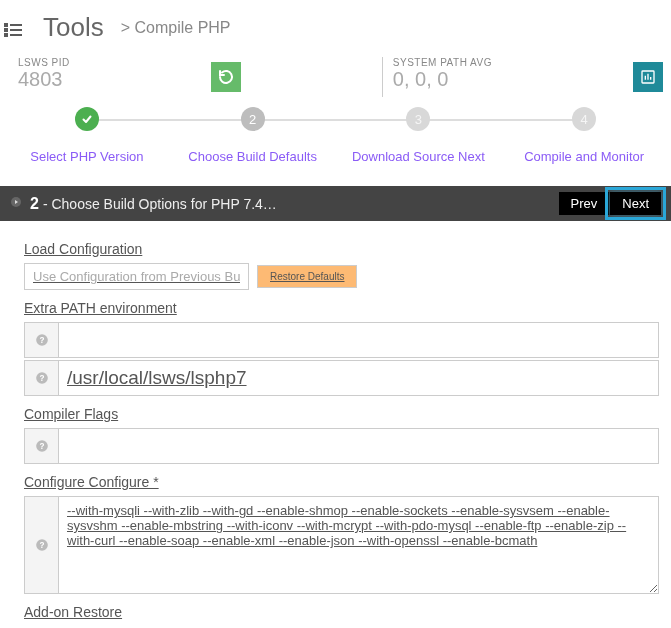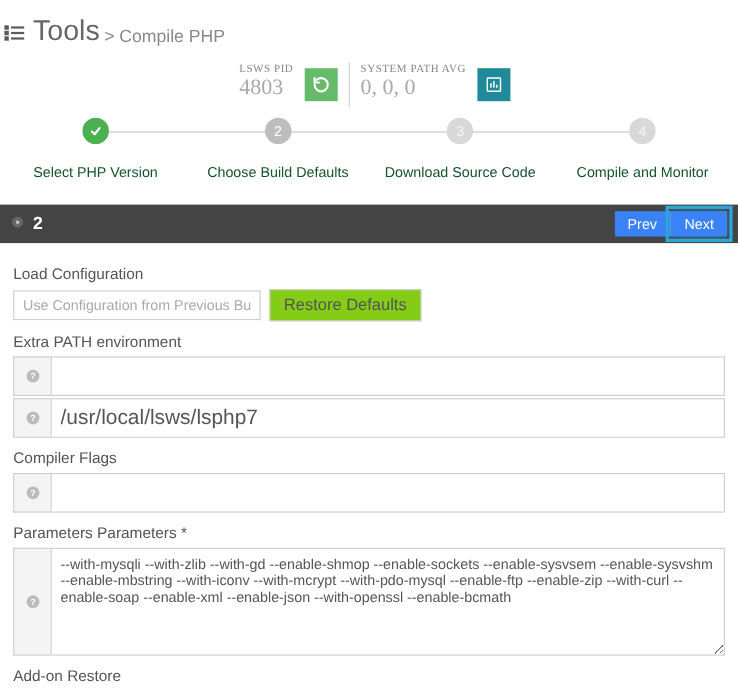--- a/index.html
+++ b/index.html
@@ -13,8 +13,9 @@
     }
     .header {
       display: flex;
-      align-items: flex-end;
+      align-items: center;
       padding: 12px 4px 8px 4px;
+      gap: 13px;
     }
     .header-icon {
       width: 18px; height: 14px;

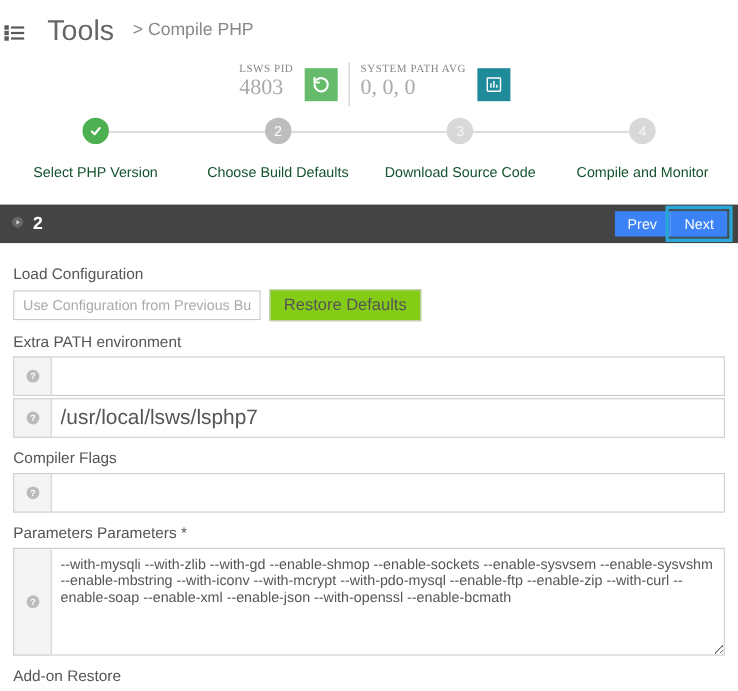--- a/index.html
+++ b/index.html
@@ -44,11 +44,10 @@
     }
     .topstats {
       display: flex;
-      justify-content: center;
+      justify-content: space-between;
       align-items: center;
       padding: 6px 8px 0 8px;
       gap: 10px;
-      font-family: Liberation Serif, serif;
     }
     .stat-block {
       text-align: left;

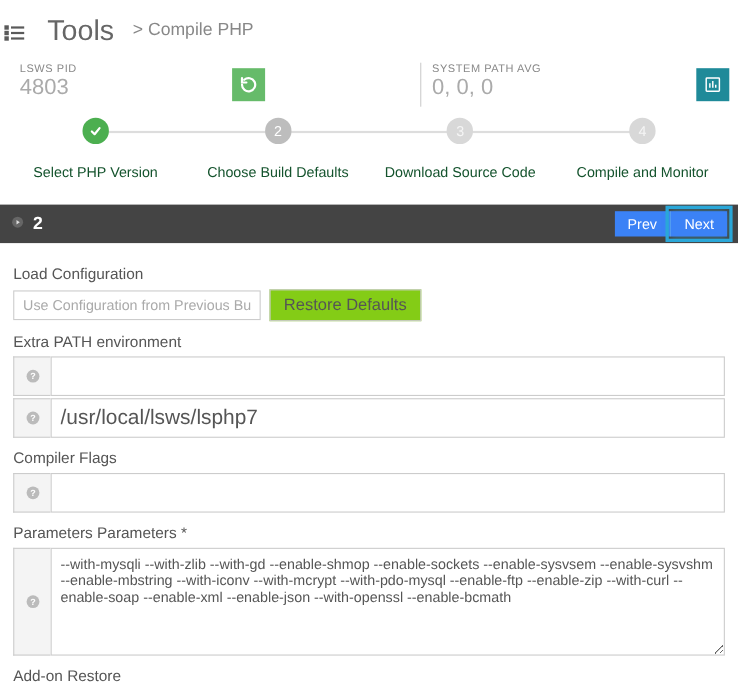--- a/index.html
+++ b/index.html
@@ -113,7 +113,7 @@
     .step-label {
       margin-top: 18px;
       font-size: 13px;
-      color:#14532d;
+      color:#8b5cf6;
       text-align:center;
     }
     .panel-head {

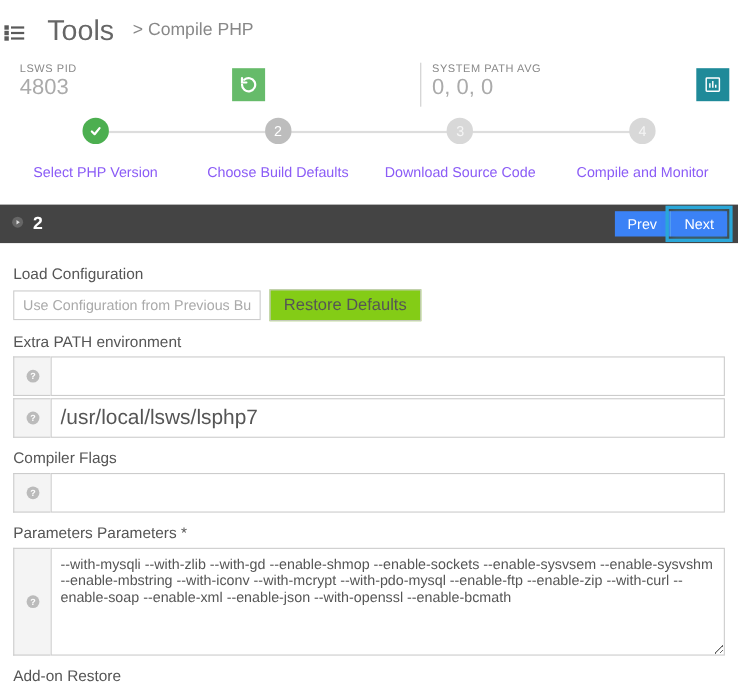--- a/index.html
+++ b/index.html
@@ -292,7 +292,7 @@
   <div class="step pending">
     <div class="step-line"></div>
     <div class="step-circle">3</div>
-    <div class="step-label">Download Source Code</div>
+    <div class="step-label">Download Source Next</div>
   </div>
   <div class="step pending">
     

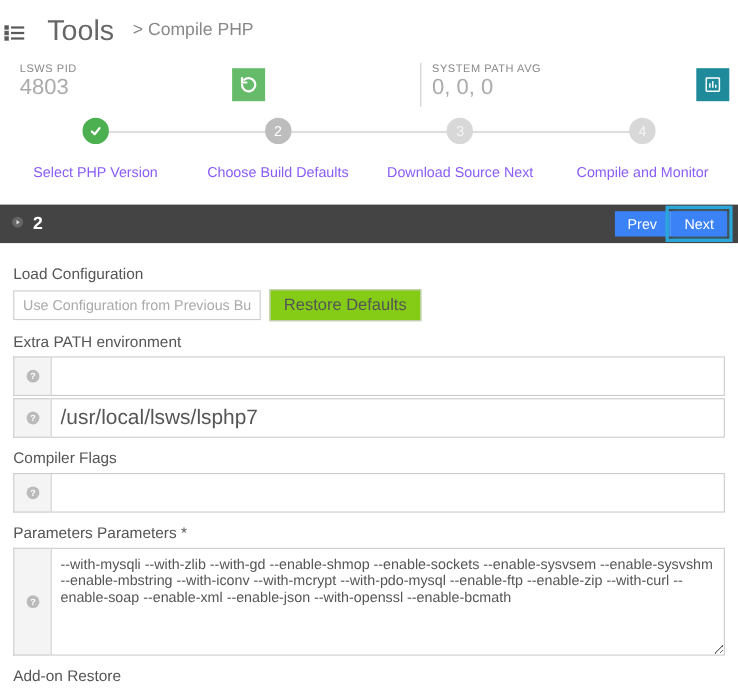--- a/index.html
+++ b/index.html
@@ -309,6 +309,7 @@
       </svg>
   </span>
   <span class="step-num">2</span>
+  <span class="step-title">- Choose Build Options for PHP 7.4…</span>
   <div class="nav-btns">
     <button class="nav-btn">Prev</button>
     <button class="nav-btn highlight">Next</button>

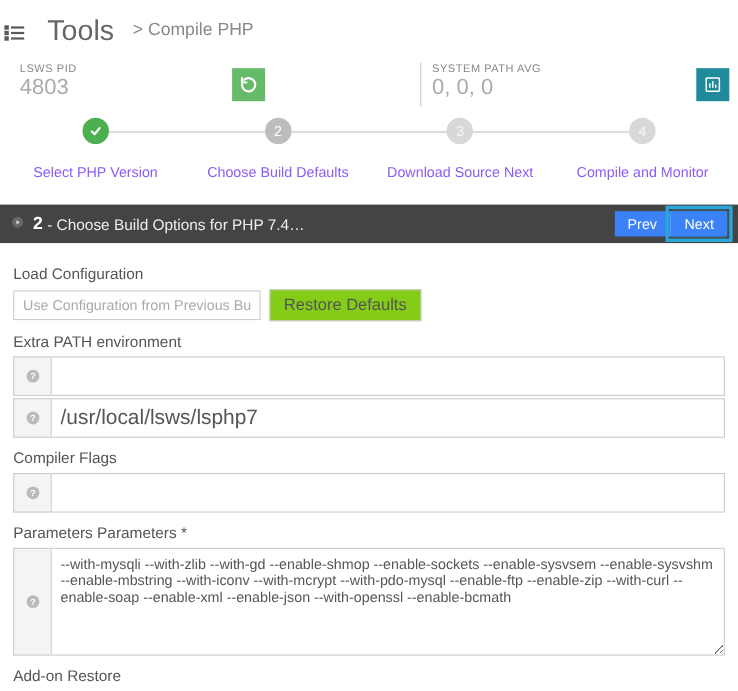--- a/index.html
+++ b/index.html
@@ -145,7 +145,7 @@
       gap:0;
     }
     .nav-btn {
-      background:#3b82f6;
+      background:#000000;
       color:#fff;
       padding:4px 12px;
       font-size:13px;

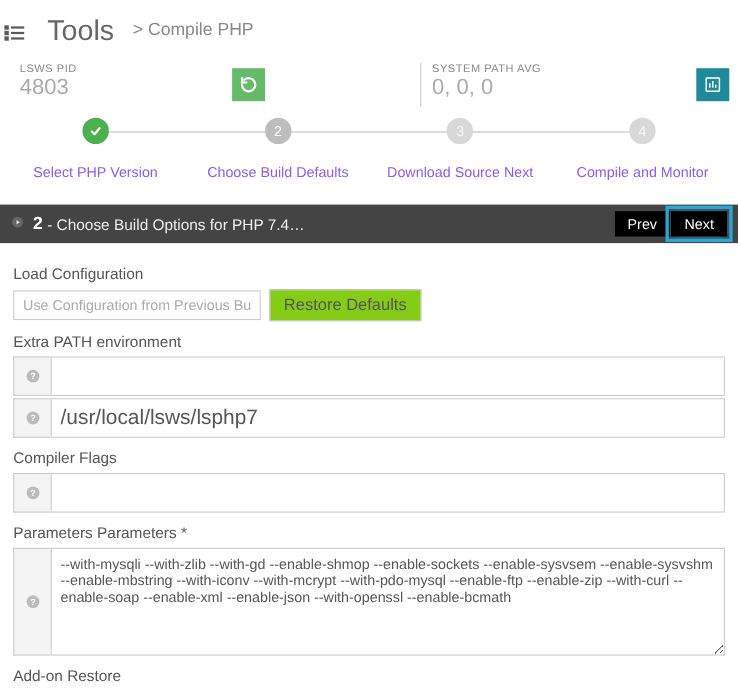--- a/index.html
+++ b/index.html
@@ -162,7 +162,8 @@
       z-index:3;
     }
     .form-area {
-      padding: 10px 12px 0 12px;
+      padding: 10px 12px 0 24px;
+      text-decoration: underline;
     }
     .field-label {
       font-size: 14px;

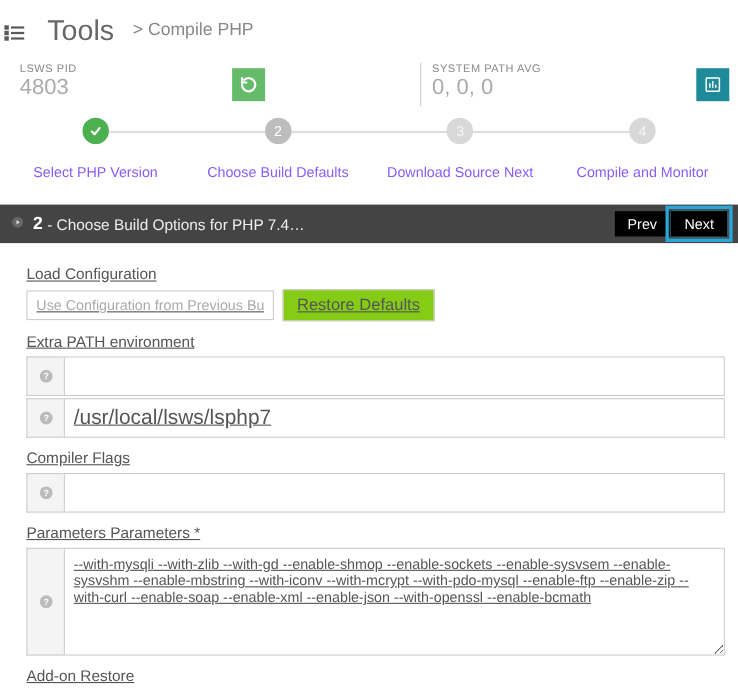--- a/index.html
+++ b/index.html
@@ -181,10 +181,10 @@
     .text-input::placeholder { color:#aaa; }
     .small-input { width:225px; }
     .btn-default {
-      background:#84cc16;
+      background:#fdba74;
       border:1px solid #ccc;
       padding:5px 12px;
-      font-size:15px;
+      font-size:10px;
       color:#555;
       cursor:pointer;
     }

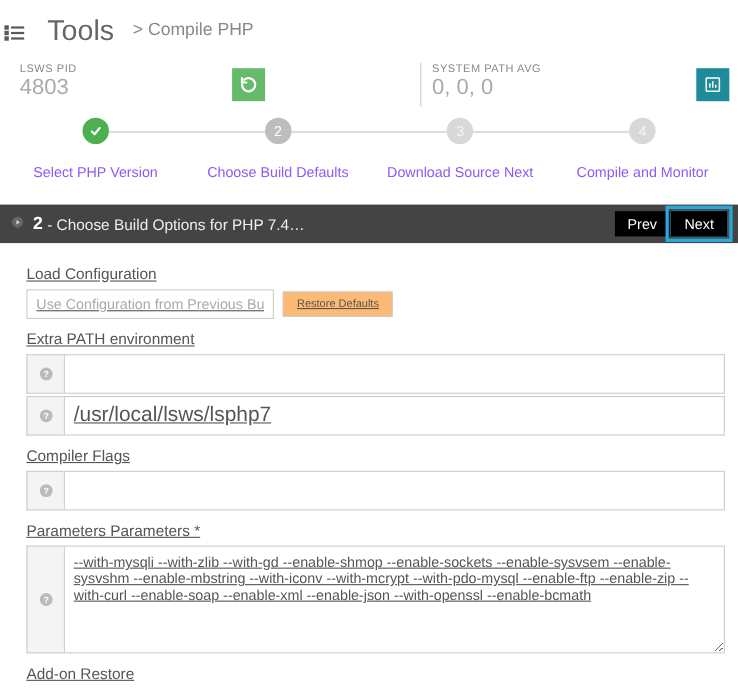--- a/index.html
+++ b/index.html
@@ -357,7 +357,7 @@
     <input class="field-input" value="" style="">
   </div>
 
-  <div class="field-label">Parameters Parameters *</div>
+  <div class="field-label">Configure Configure *</div>
   <div class="field-row">
     <div class="help-cell">
       <svg viewBox="0 0 24 24" fill="#bbb">

